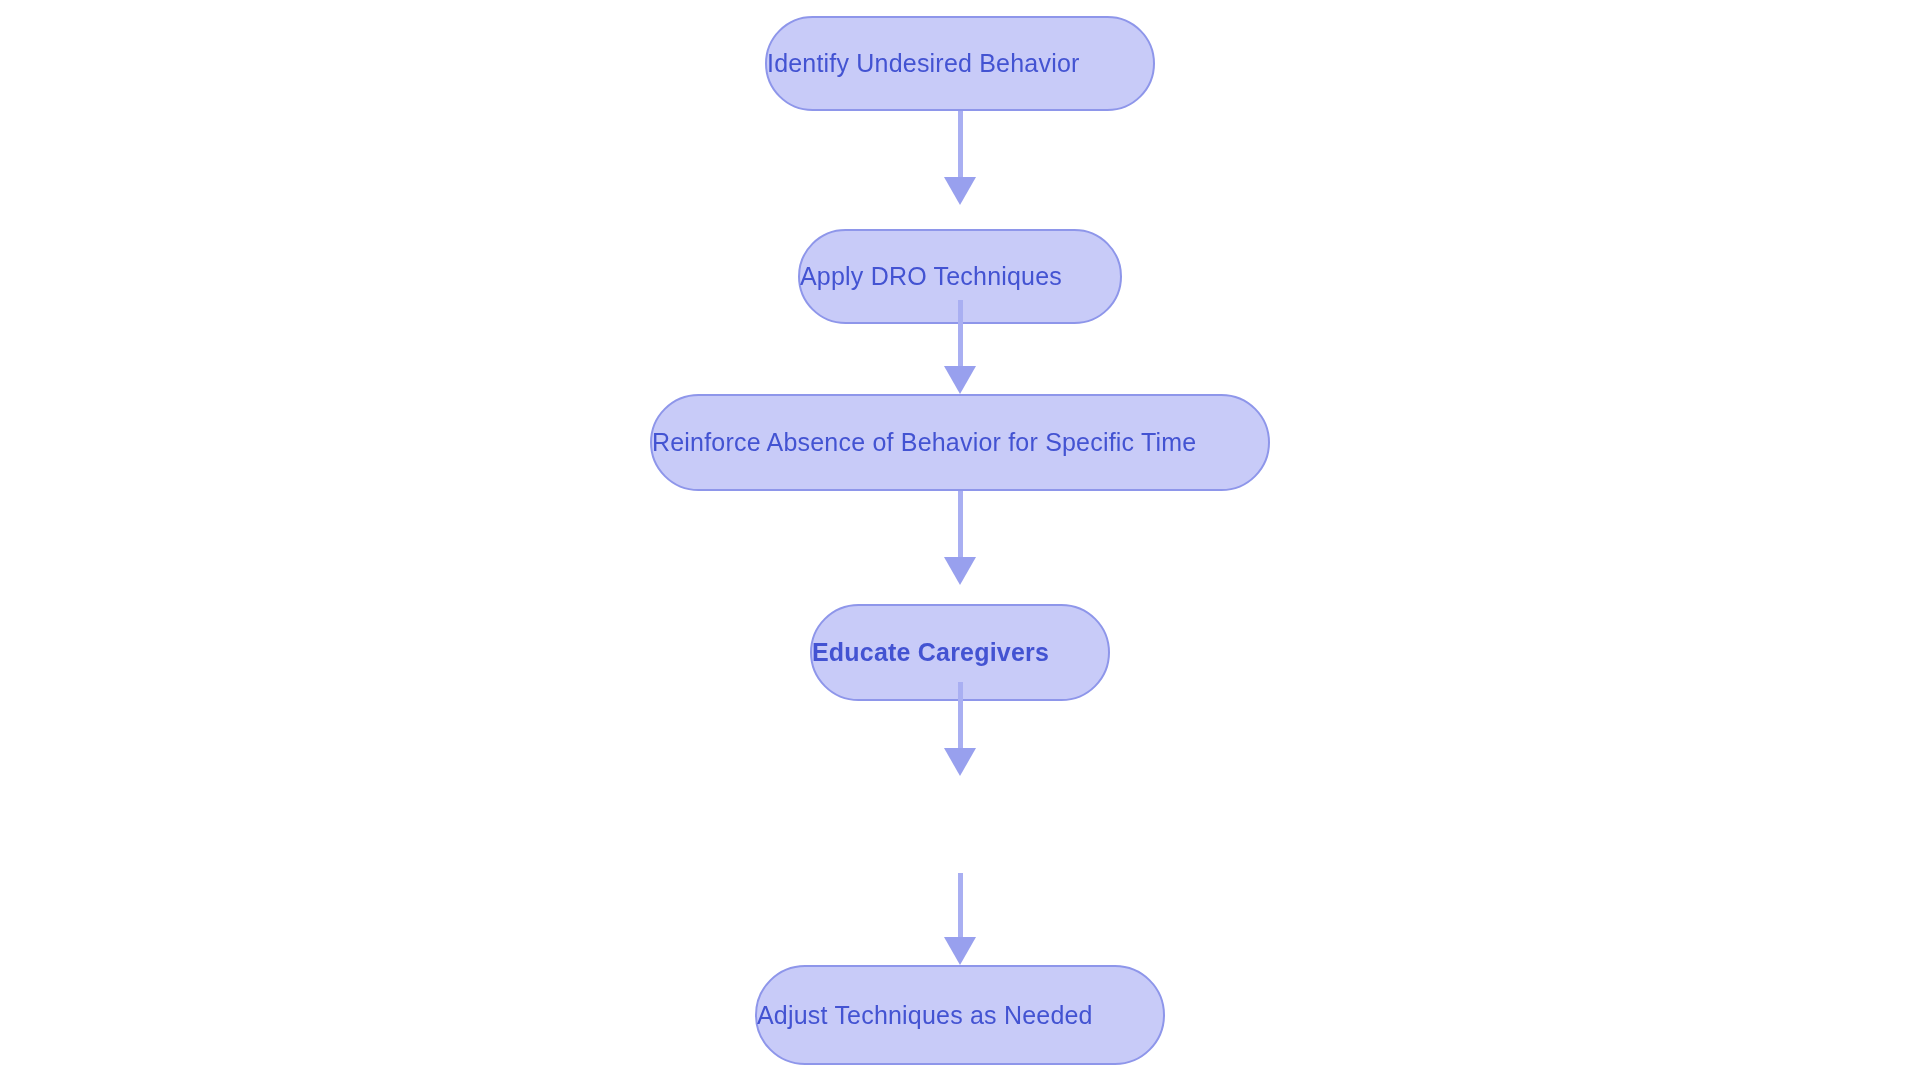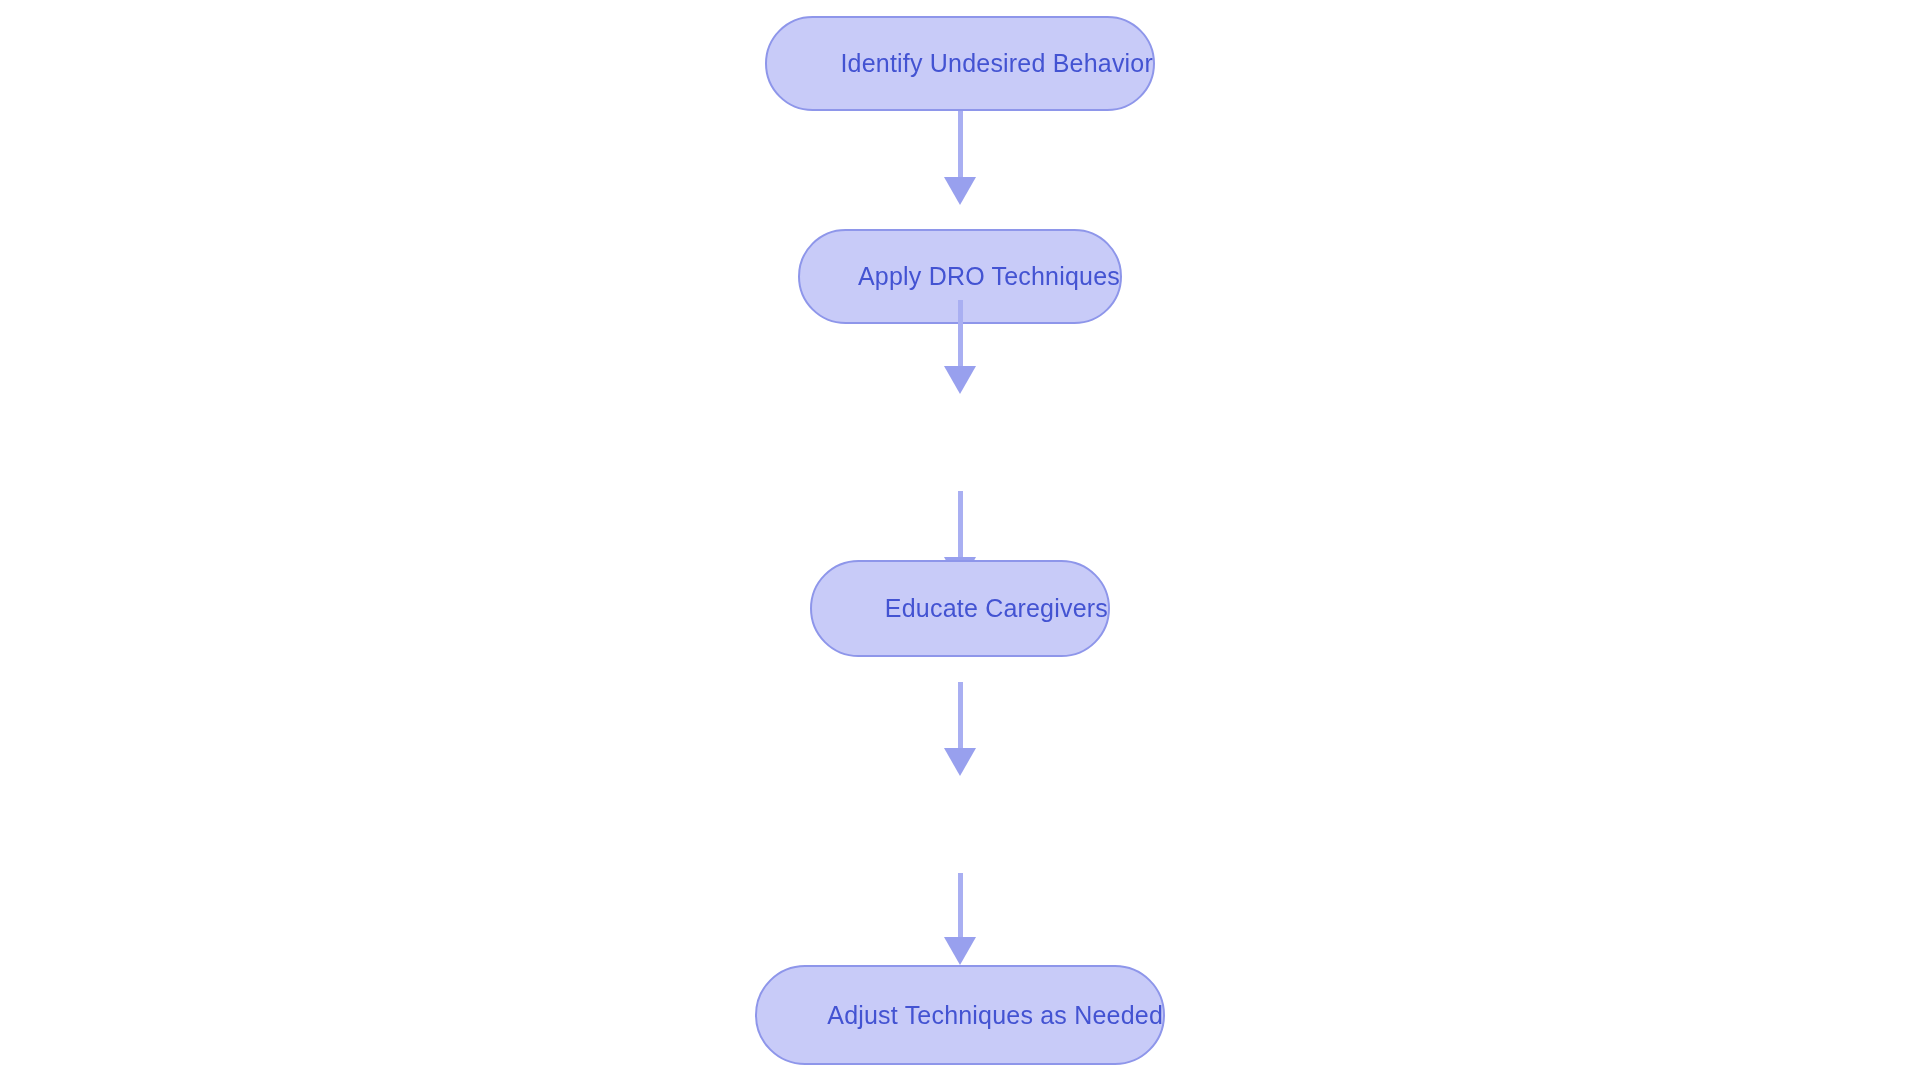--- a/index.html
+++ b/index.html
@@ -19,7 +19,7 @@
     position: absolute;
     display: flex;
     align-items: center;
-    justify-content: flex-end;
+    justify-content: flex-start;
     box-sizing: border-box;
     background: var(--node-fill, #c8cbf8);
     border: 2px solid var(--node-border, #8e96ea);

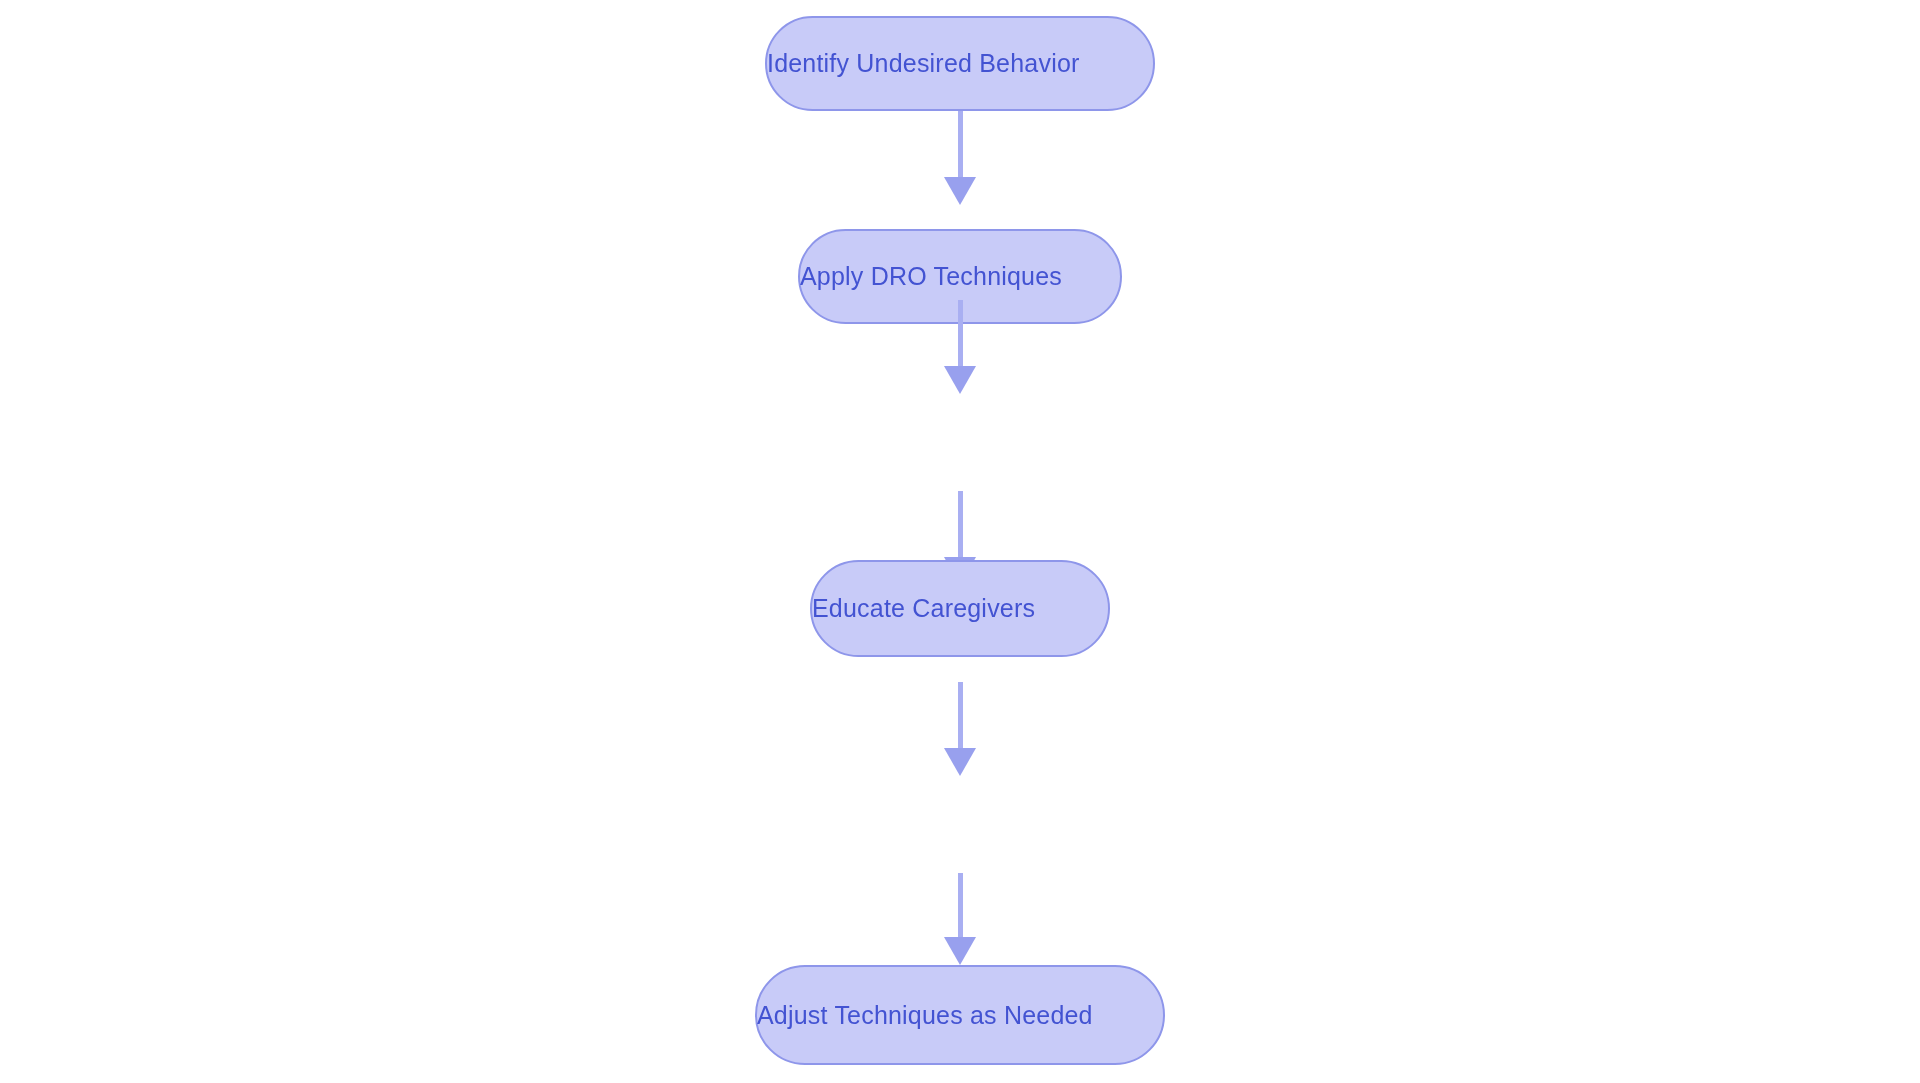--- a/index.html
+++ b/index.html
@@ -90,6 +90,9 @@
     <div class="head"></div>
   </div>
 
+  <div class="flow-node n3">
+    <span>Reinforce Absence of Behavior for Specific Time</span>
+  </div>
 
   <div class="arrow a3">
     <div class="line"></div>

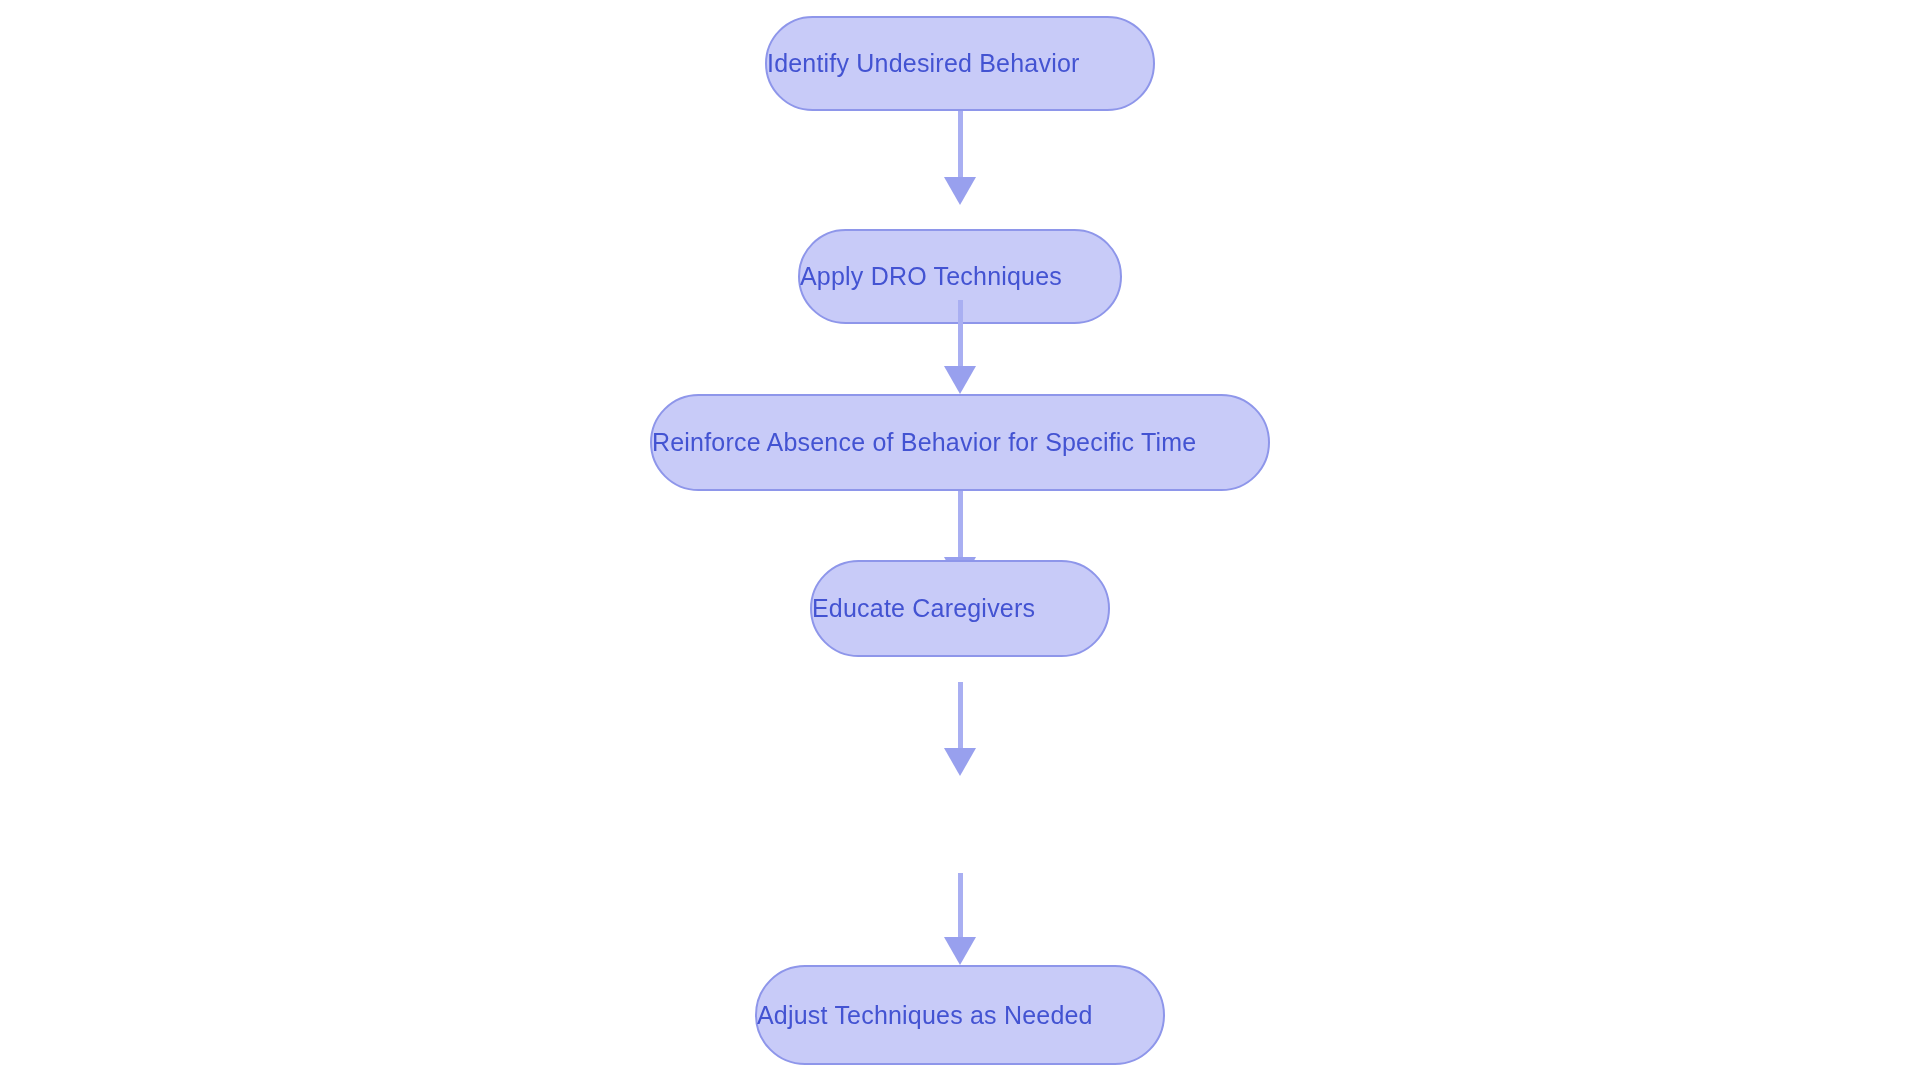--- a/index.html
+++ b/index.html
@@ -34,7 +34,7 @@
   .n1 { left: 765px; top: 16px;  width: 390px; height: 95px;  }
   .n2 { left: 798px; top: 205px; width: 324px; height: 95px; margin-top: 24px;  }
   .n3 { left: 650px; top: 394px; width: 620px; height: 97px;  }
-  .n4 { left: 810px; top: 560px; width: 300px; height: 97px;  }
+  .n4 { left: 810px; top: 604px; width: 300px; height: 97px; font-weight: bold;  }
   .n5 { left: 826px; top: 776px; width: 268px; height: 97px;  }
   .n6 { left: 755px; top: 965px; width: 410px; height: 100px; }
 

